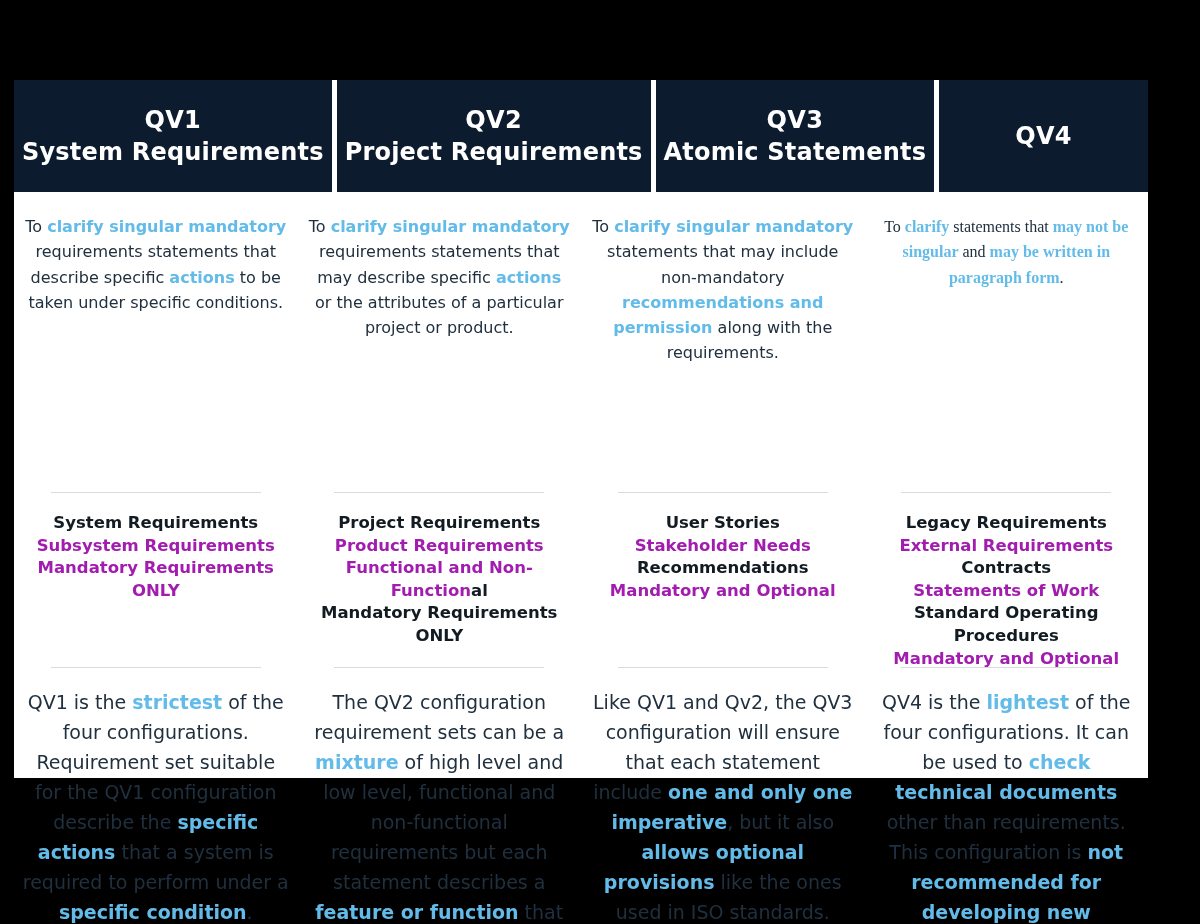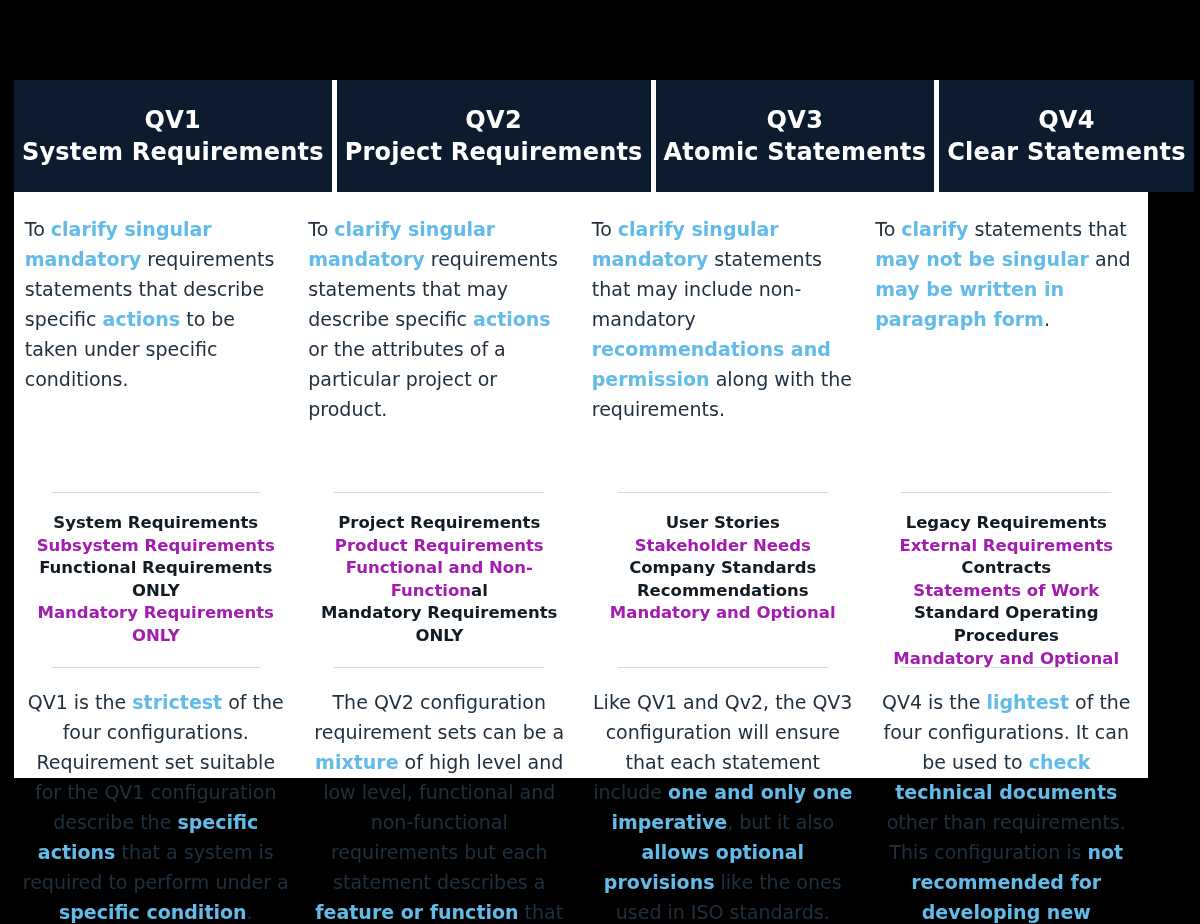--- a/index.html
+++ b/index.html
@@ -144,7 +144,6 @@
       </div>
       <div class="header-cell">
         <div class="header-code">QV4</div>
-        <div class="header-name">Clear Statements</div>
       </div>
     </div>
 

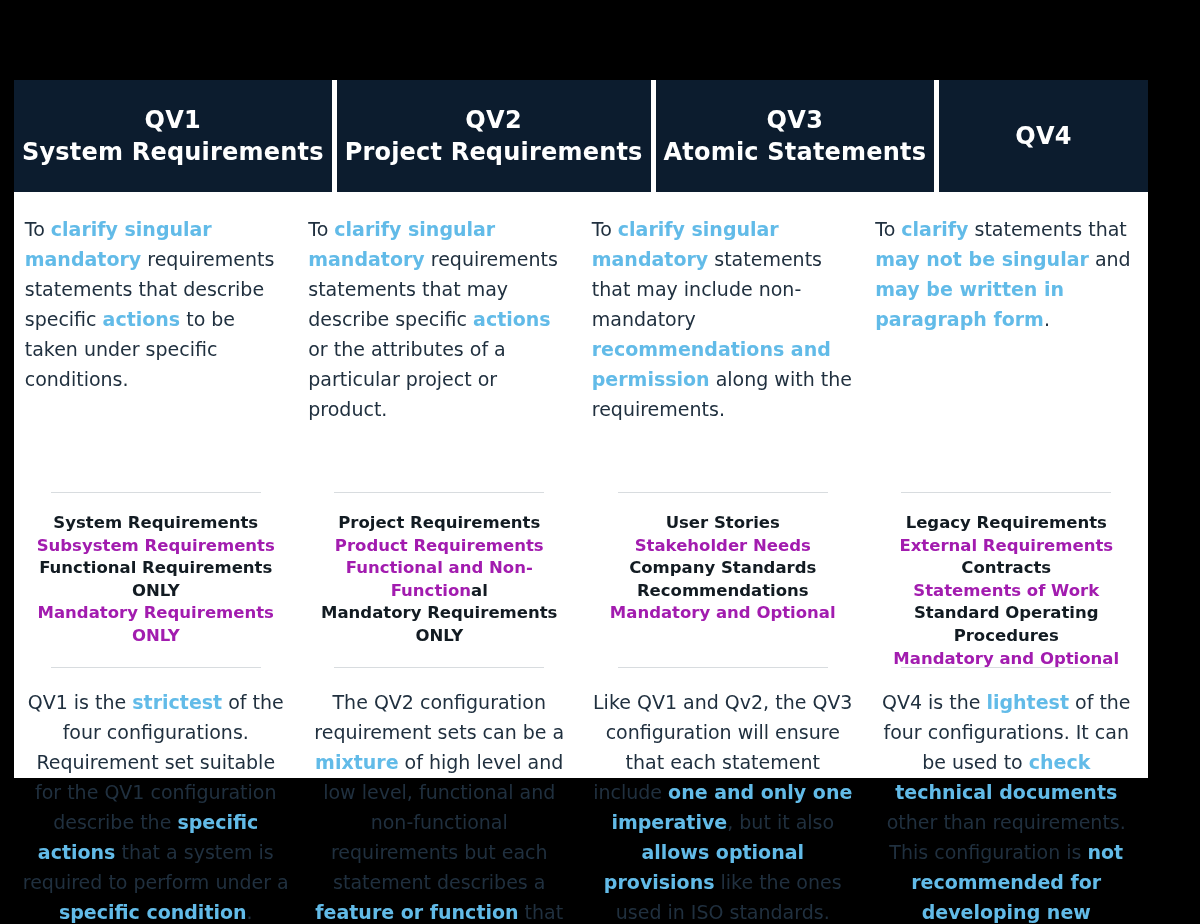--- a/index.html
+++ b/index.html
@@ -77,9 +77,10 @@
     align-items: center;
   }
   .purpose {
-    font-size: 19px;
+    font-size: 16px;
     line-height: 1.58;
     color: #20303f;
+    text-align: center;
     width: 100%;
     max-width: 262px;
   }

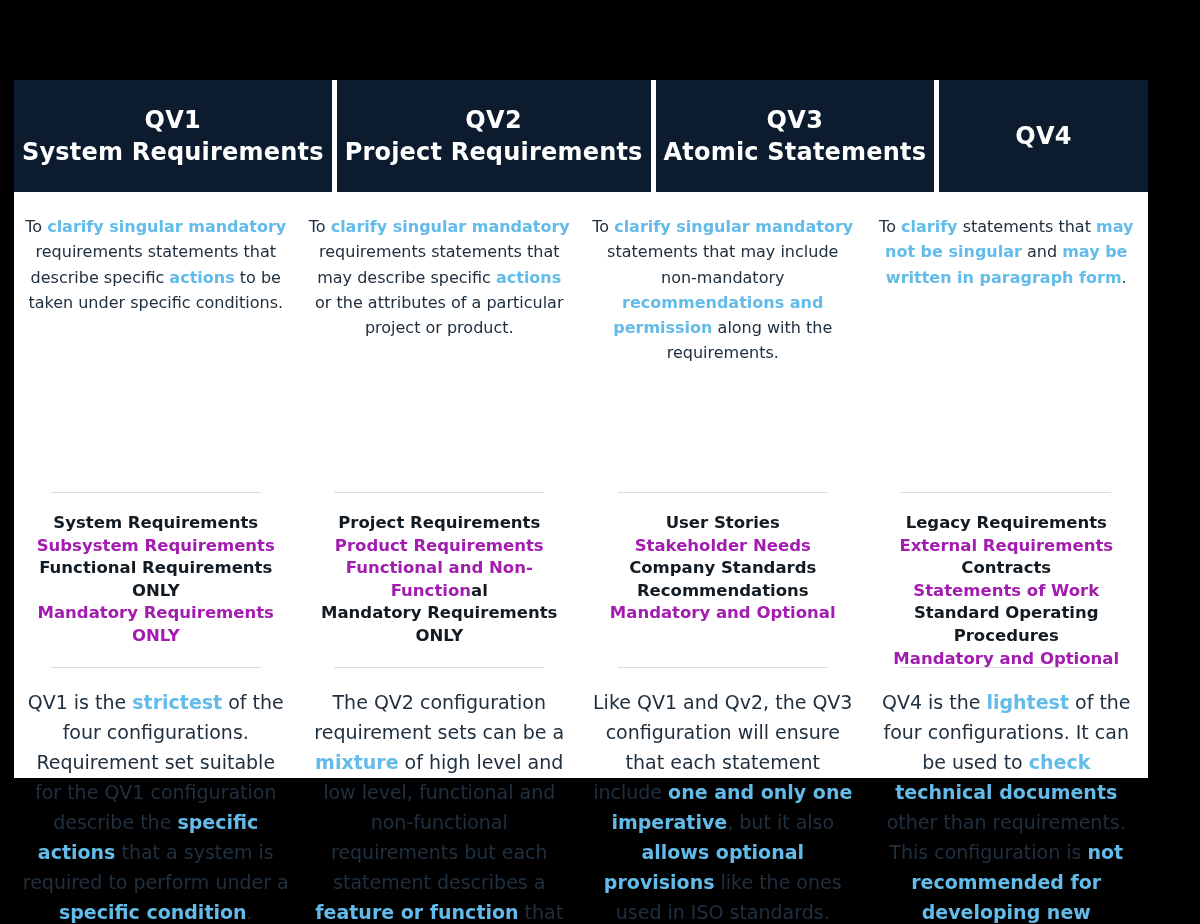--- a/index.html
+++ b/index.html
@@ -191,7 +191,7 @@
       </div>
 
       <div class="col" style="position: relative; display: block;">
-        <div class="purpose seg-purpose" style="position: absolute; left: 0px; right: 0px; margin-left: auto; margin-right: auto; top: 12px;"><span>To </span><span class="hl">clarify</span><span> statements that </span><span class="hl">may not be singular</span><span> and </span><span class="hl">may be written in paragraph form</span><span>.</span></div>
+        <div class="purpose seg-purpose" style="position: absolute; left: 0px; right: 0px; margin-left: auto; margin-right: auto; top: 12px; font-family: Liberation Serif, serif;"><span>To </span><span class="hl">clarify</span><span> statements that </span><span class="hl">may not be singular</span><span> and </span><span class="hl">may be written in paragraph form</span><span>.</span></div>
         <div class="divider seg-div1" style="position: absolute; left: 0px; right: 0px; margin-left: auto; margin-right: auto; top: 300px;"></div>
         <div class="list-block seg-list" style="position: absolute; left: 0px; right: 8px; margin-left: auto; margin-right: auto; top: 320px;">
             <div><span class="item-dark">Legacy Requirements</span></div>

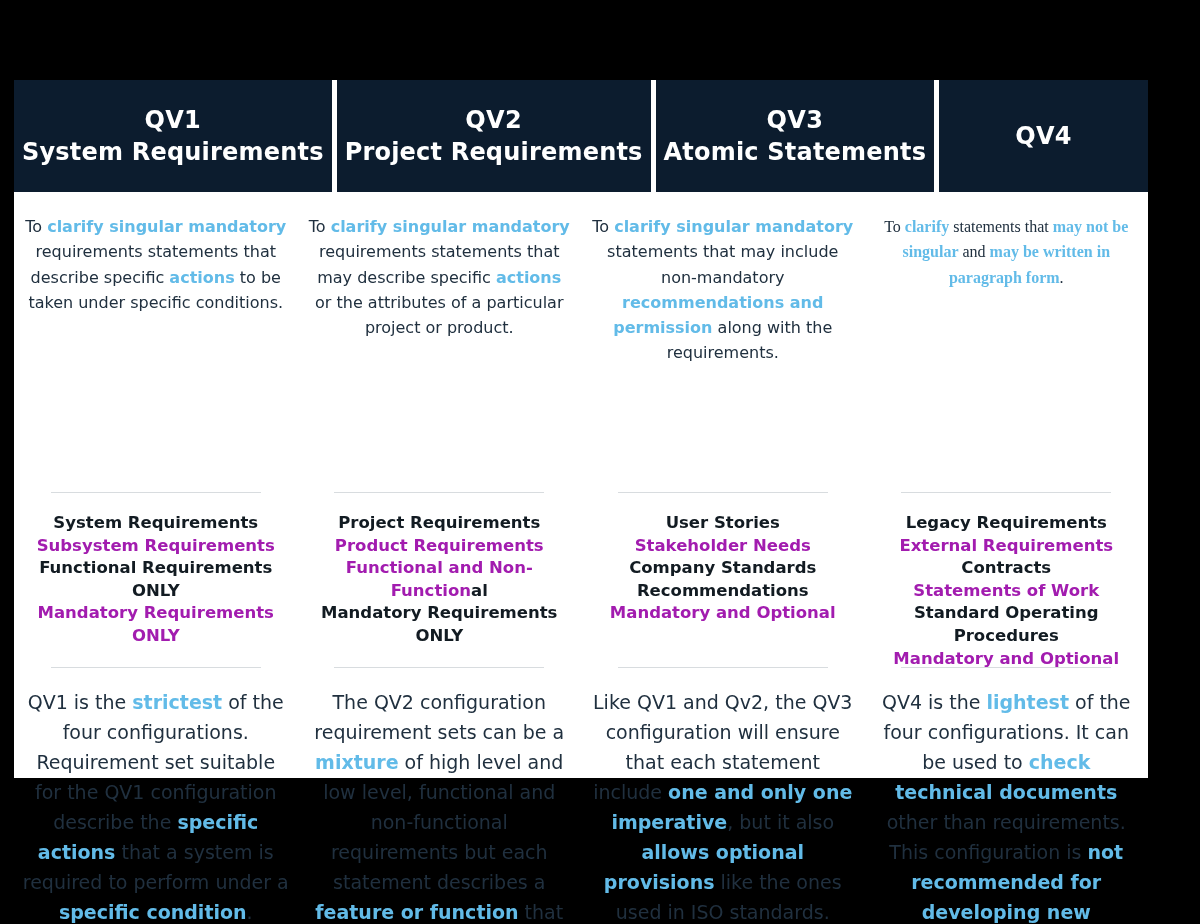--- a/index.html
+++ b/index.html
@@ -156,7 +156,6 @@
         <div class="list-block seg-list" style="position: absolute; left: 0px; right: 0px; margin-left: auto; margin-right: auto; top: 320px;">
             <div><span class="item-dark">System Requirements</span></div>
             <div><span class="item-blue">Subsystem Requirements</span></div>
-            <div><span class="item-dark">Functional Requirements ONLY</span></div>
             <div><span class="item-blue">Mandatory Requirements ONLY</span></div>
           </div>
         <div class="divider seg-div2" style="position: absolute; left: 0px; right: 0px; margin-left: auto; margin-right: auto; top: 475px;"></div>

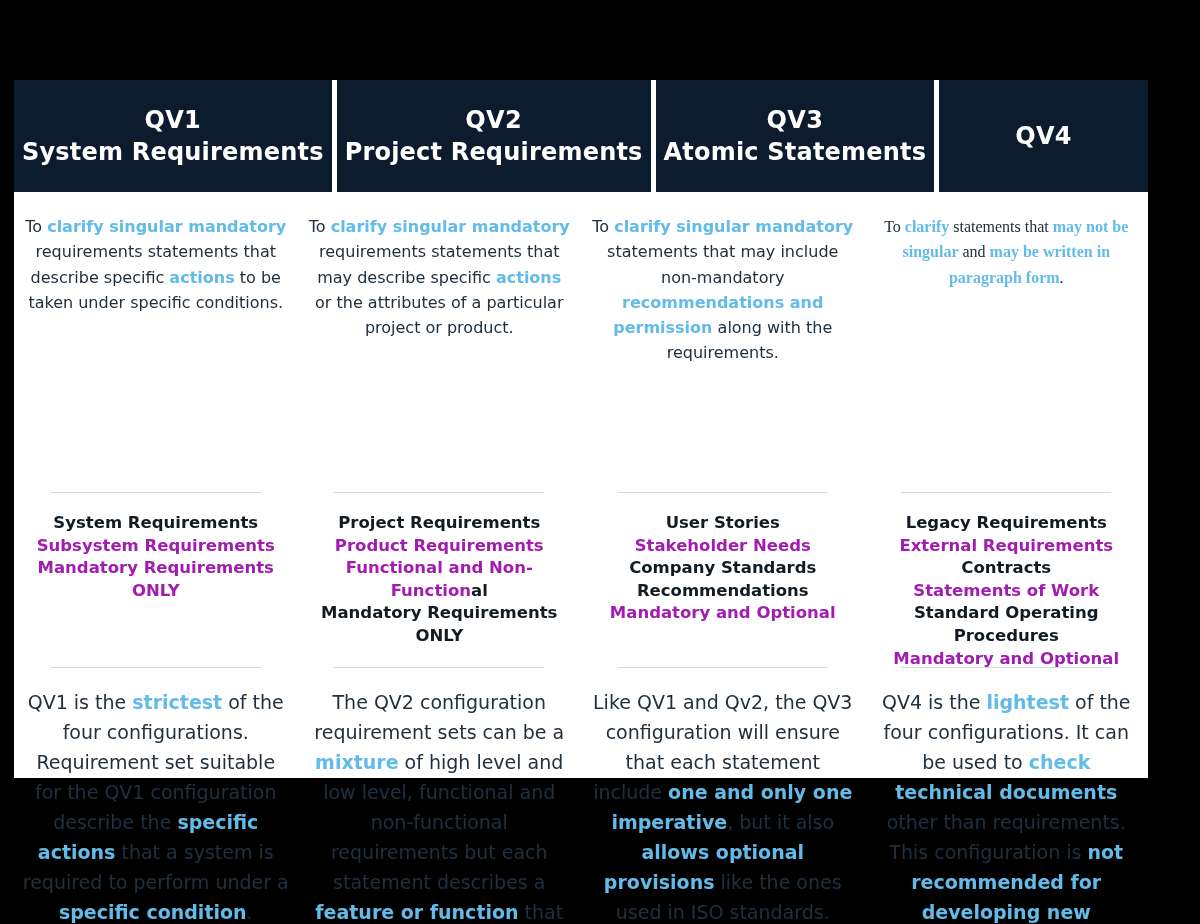--- a/index.html
+++ b/index.html
@@ -181,7 +181,6 @@
         <div class="list-block seg-list" style="position: absolute; left: 0px; right: 0px; margin-left: auto; margin-right: auto; top: 320px;">
             <div><span class="item-dark">User Stories</span></div>
             <div><span class="item-blue">Stakeholder Needs</span></div>
-            <div><span class="item-dark">Company Standards</span></div>
             <div><span class="item-dark">Recommendations</span></div>
             <div><span class="item-blue">Mandatory and Optional</span></div>
           </div>

